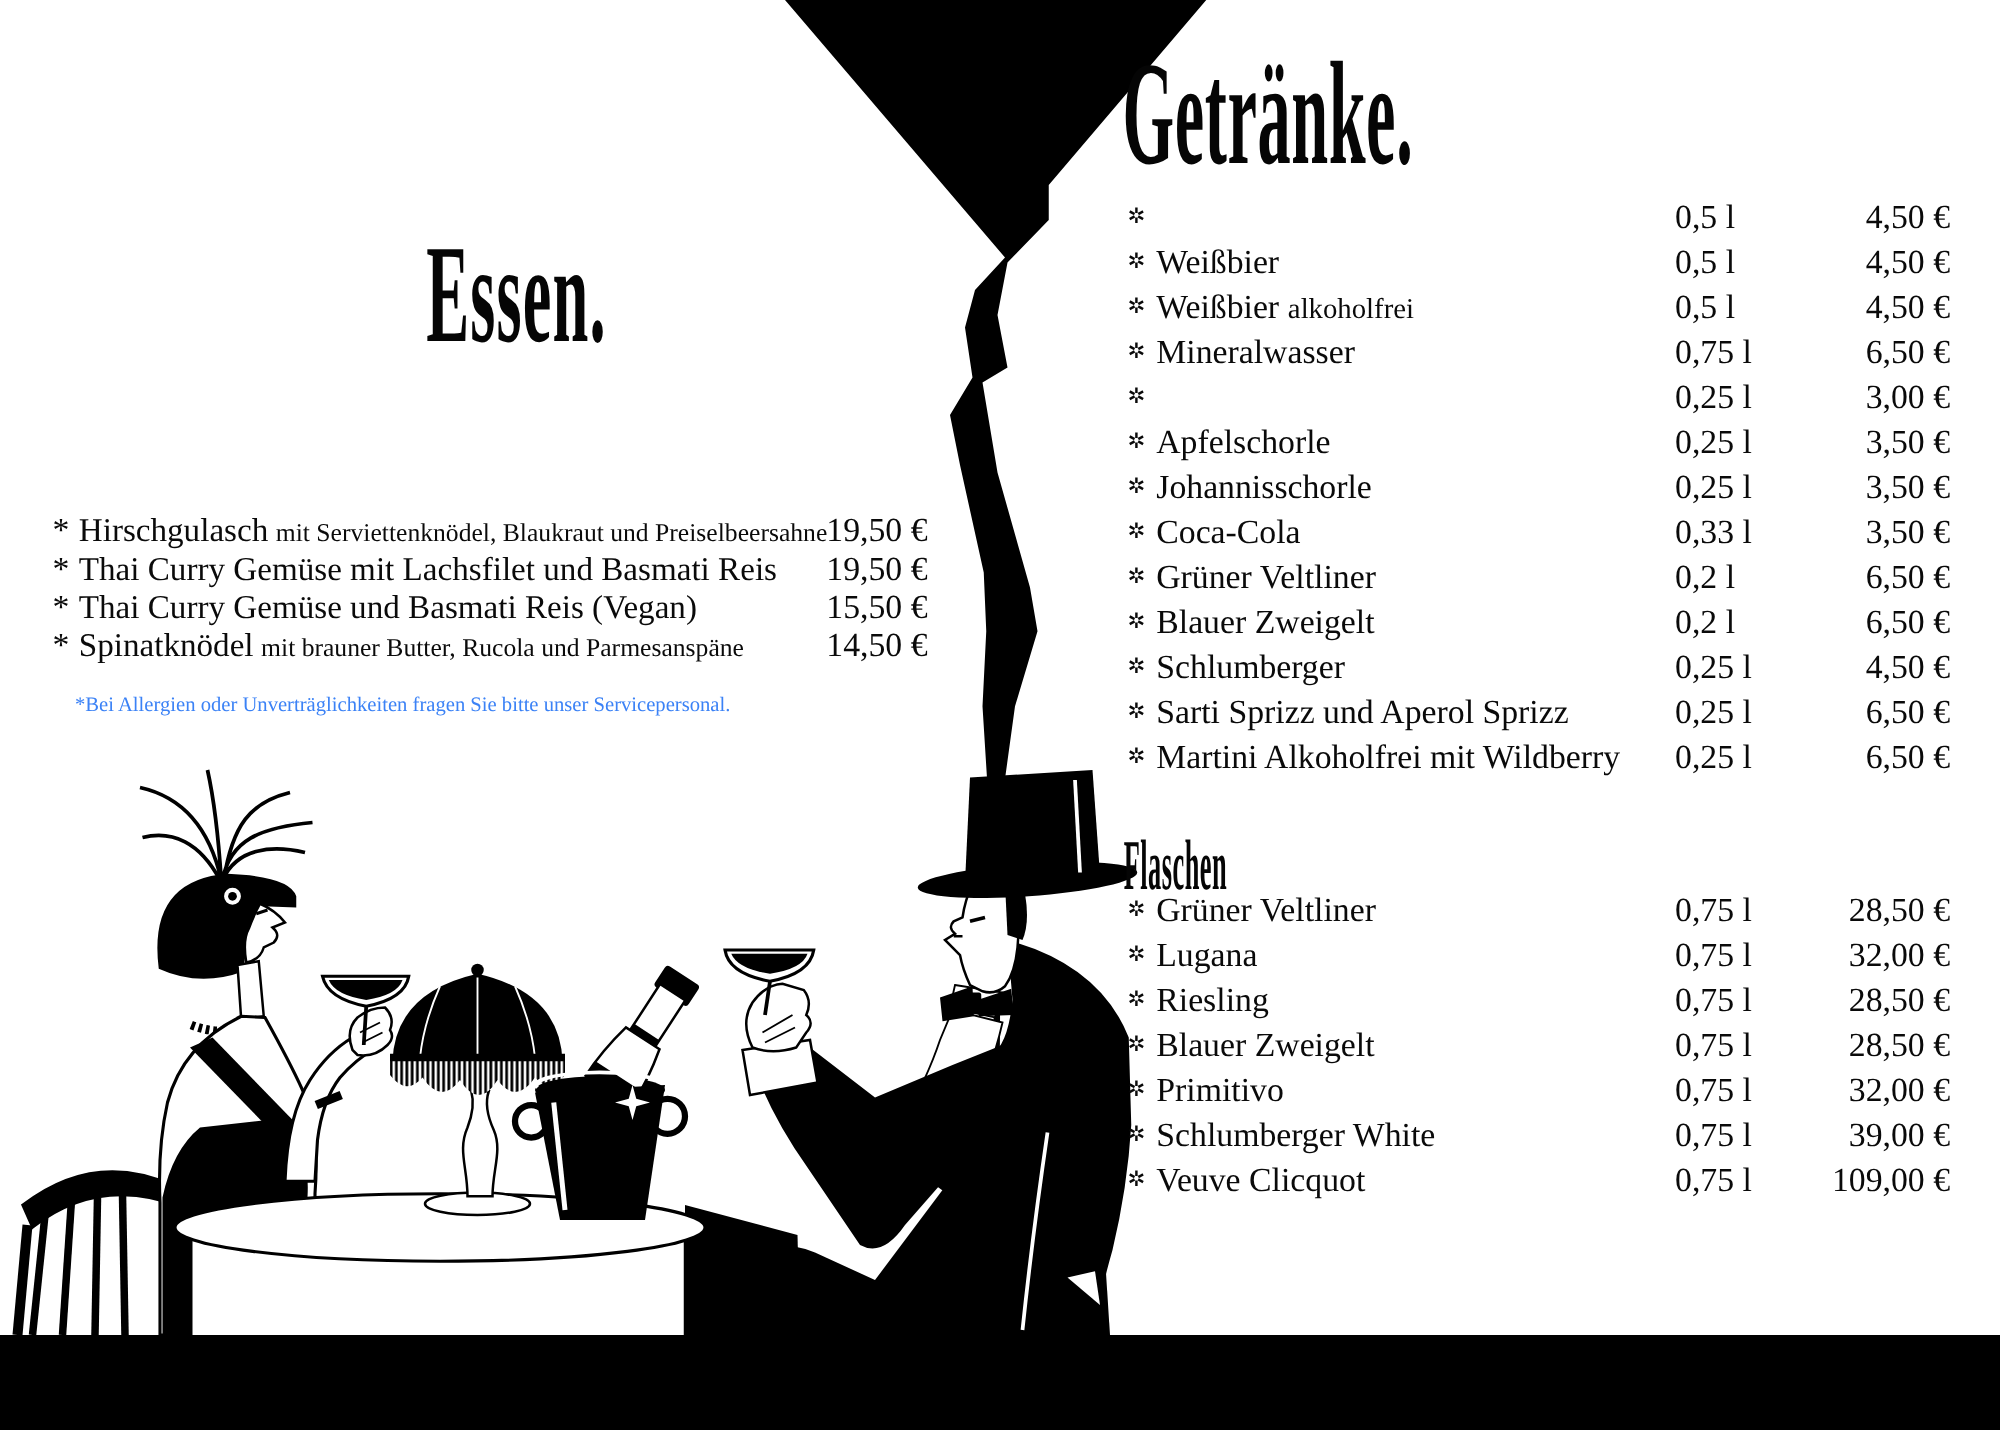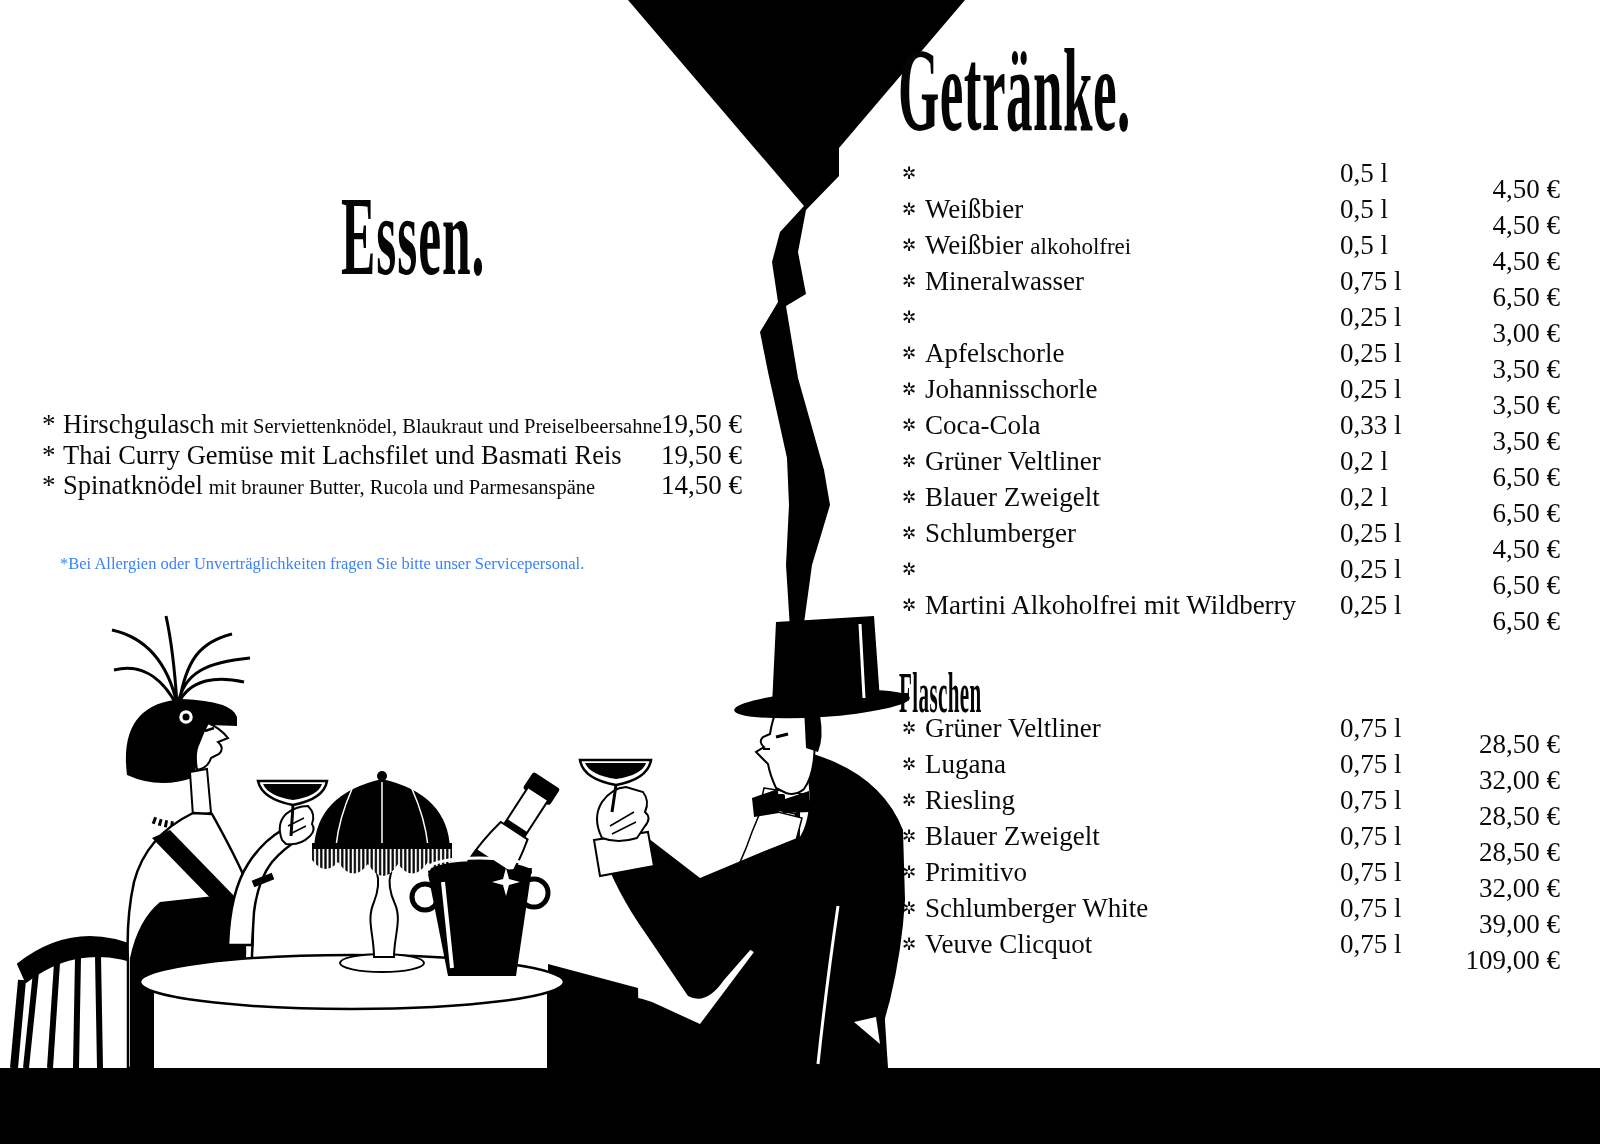--- a/index.html
+++ b/index.html
@@ -21,7 +21,7 @@
                    font-size:17px;line-height:36px;}
   .drinks-style .nm{margin-left:25px;}
   .drinks-style .qty{position:absolute;left:440px;top:0;}
-  .drinks-style .price{position:absolute;right:0;top:16px;}
+  .drinks-style .price{position:absolute;right:0;top:0;}
 
   
   .food-style .mrow{height:30.7px;line-height:31px;font-size:26.5px;}

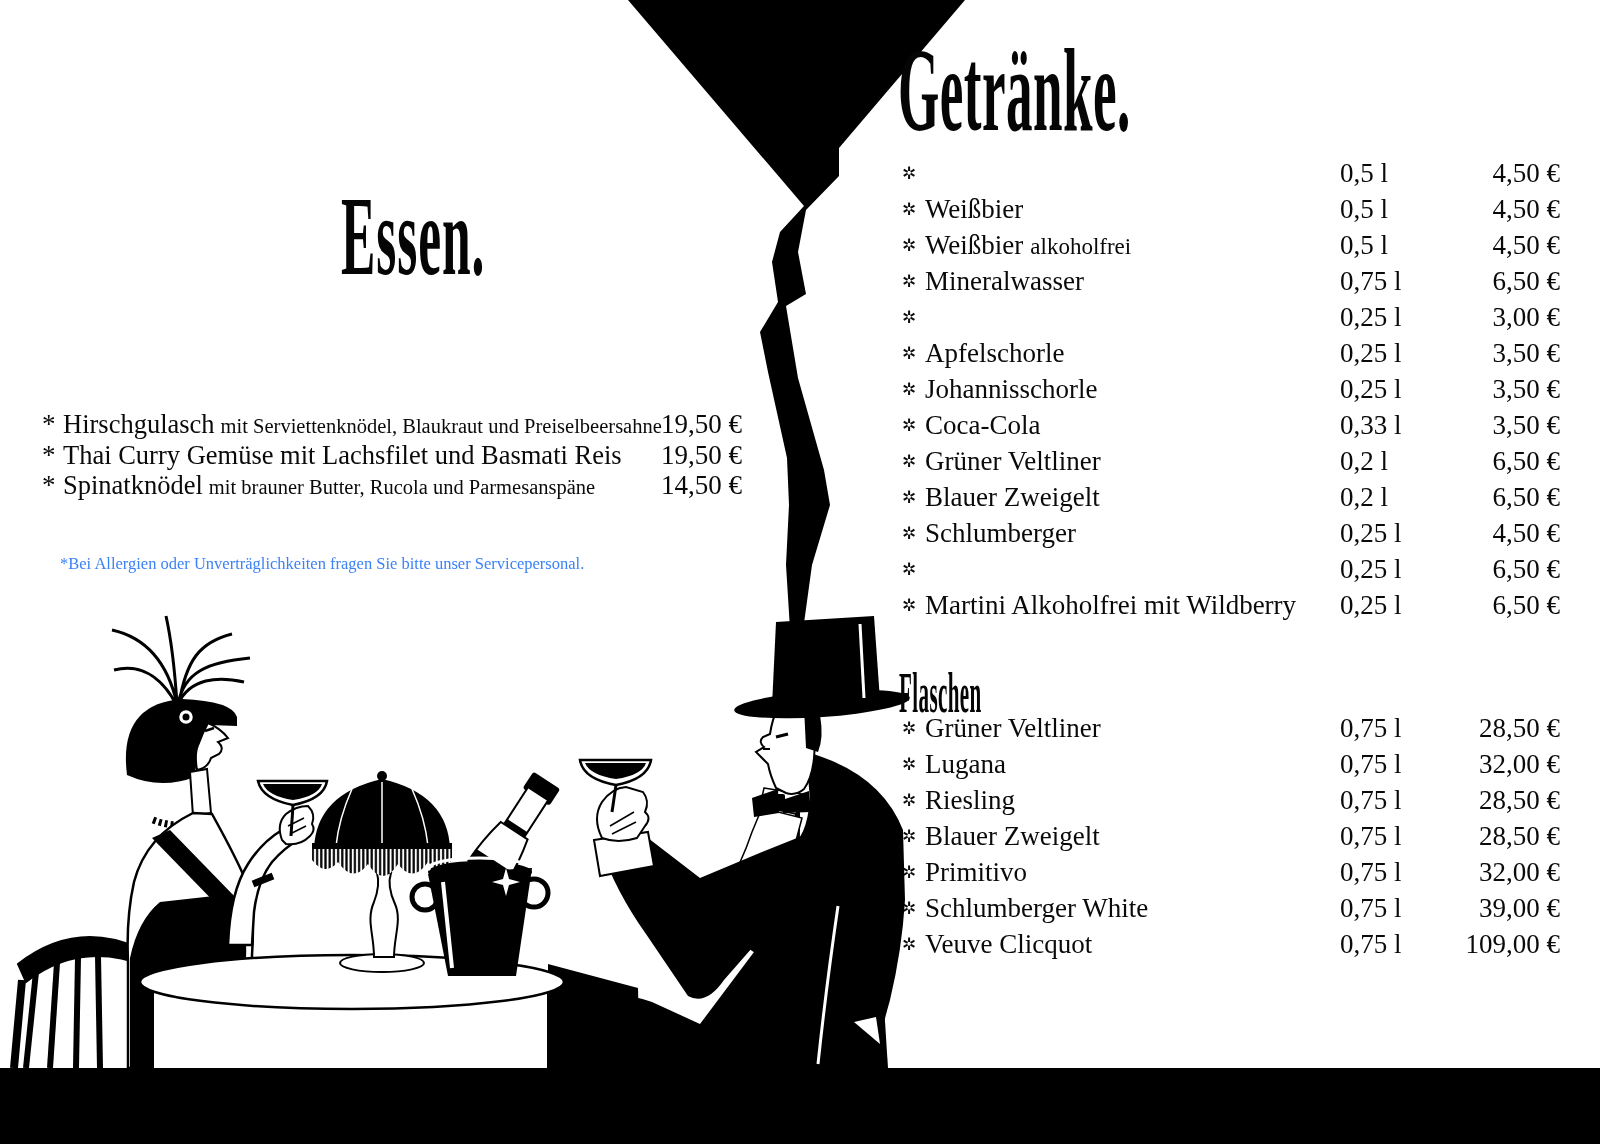--- a/index.html
+++ b/index.html
@@ -171,6 +171,10 @@
         <span class="price">19,50 €</span>
       </div>
       <div class="mrow">
+        <span class="b">*</span><span>Thai Curry Gemüse und Basmati Reis (Vegan)</span>
+        <span class="price">15,50 €</span>
+      </div>
+      <div class="mrow">
         <span class="b">*</span><span>Spinatknödel</span><span class="sm">mit brauner Butter, Rucola und Parmesanspäne</span>
         <span class="price">14,50 €</span>
       </div>

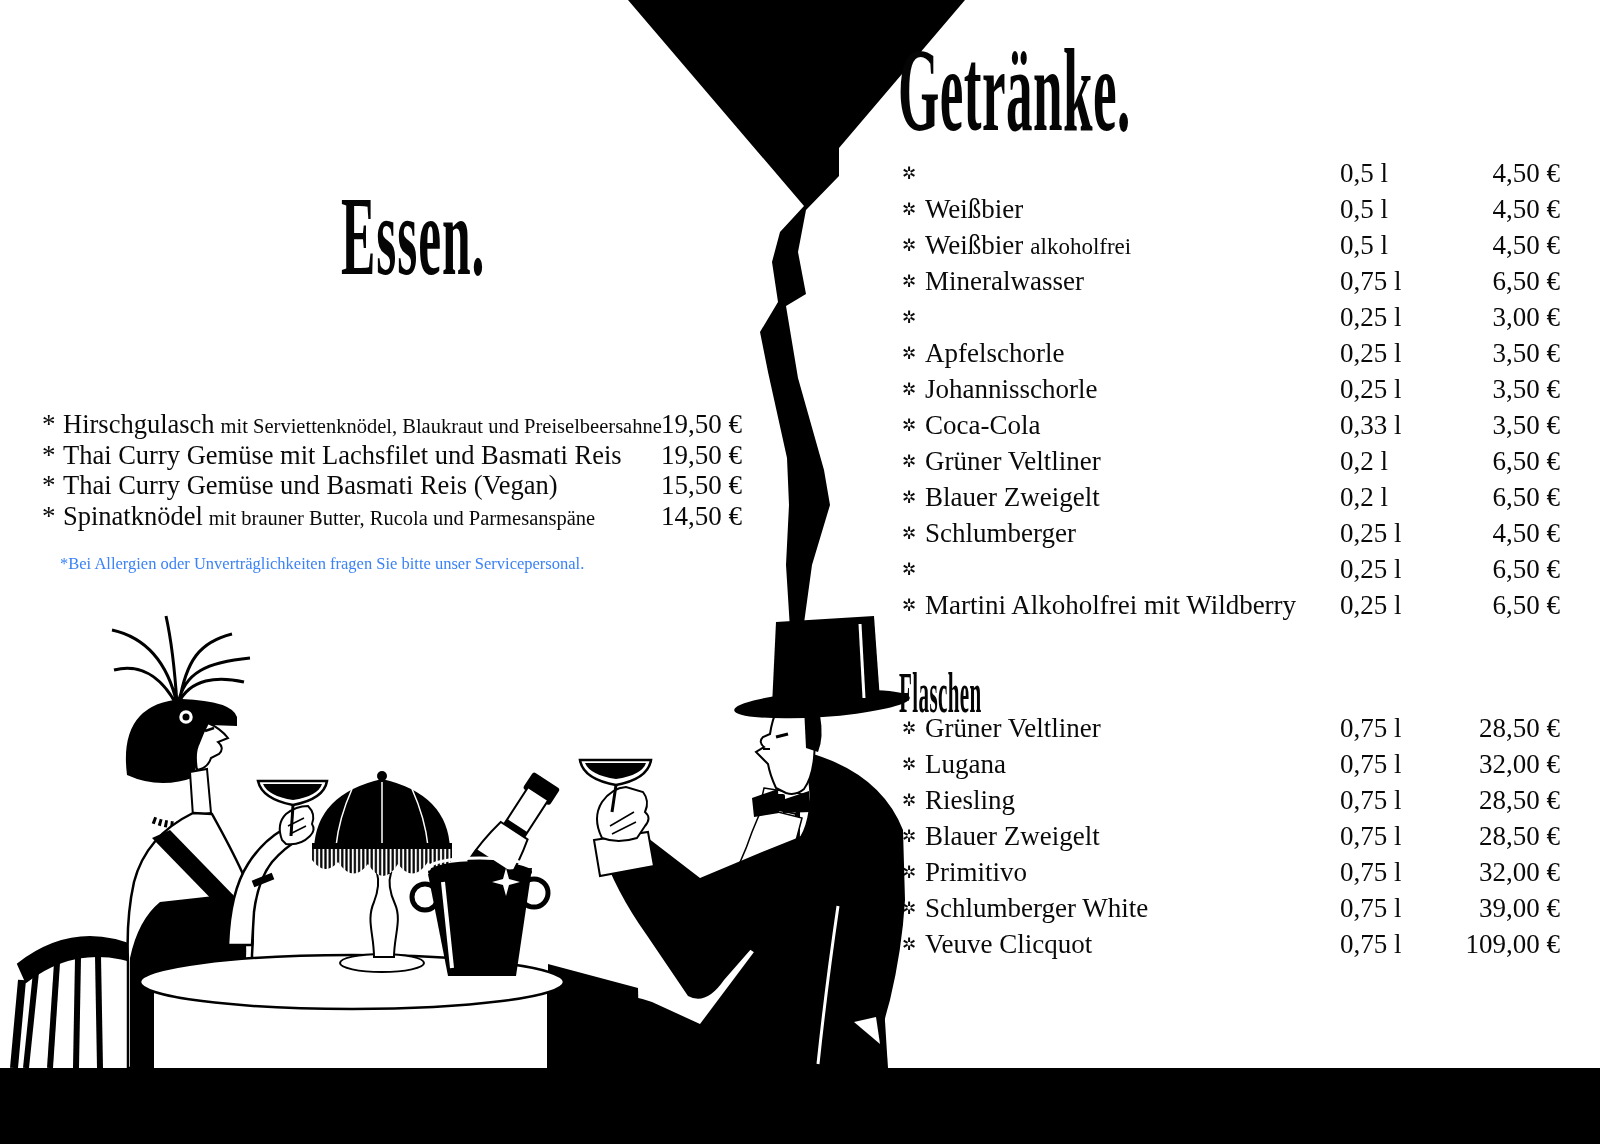--- a/index.html
+++ b/index.html
@@ -242,7 +242,7 @@
         <span class="price">4,50 €</span>
       </div>
       <div class="mrow">
-        <span class="b">✲</span>
+        <span class="b">✲</span><span class="nm"><span>Sarti Sprizz und Aperol Sprizz</span></span>
         <span class="qty">0,25 l</span>
         <span class="price">6,50 €</span>
       </div>

